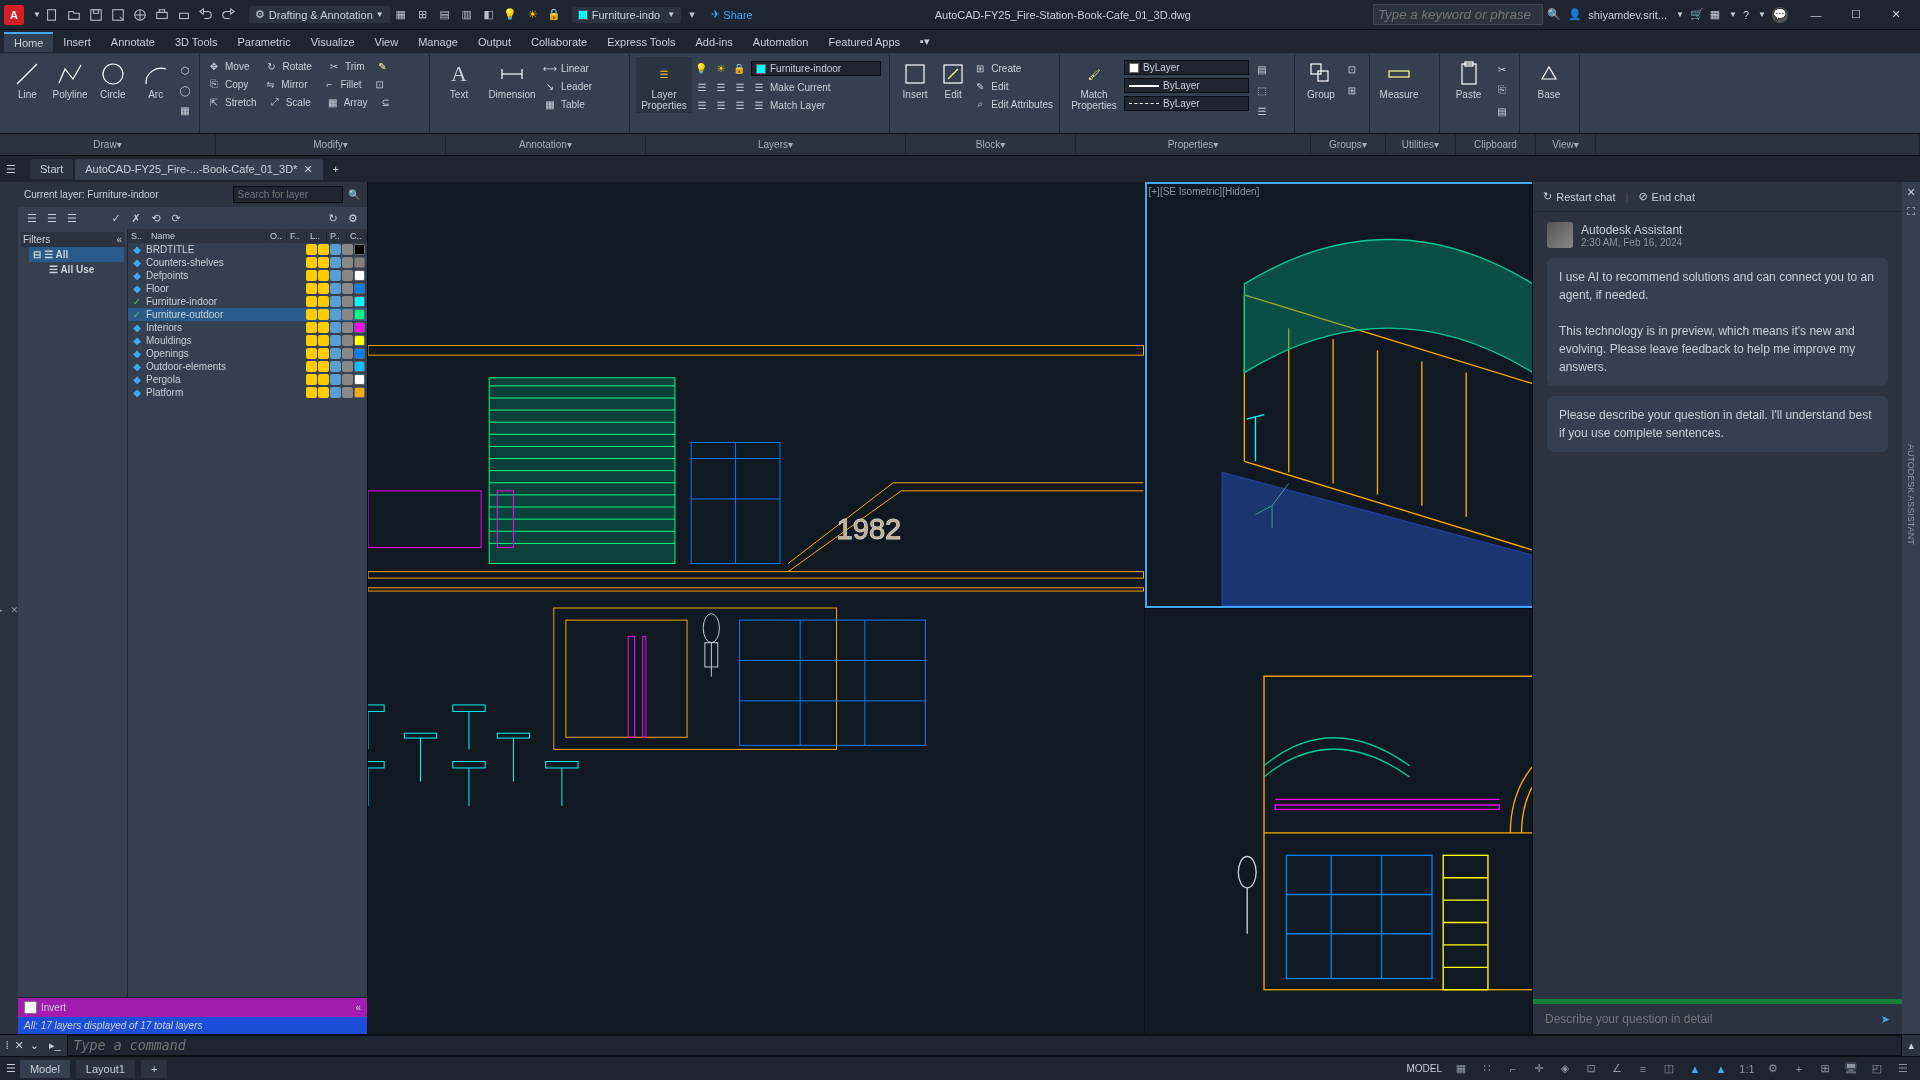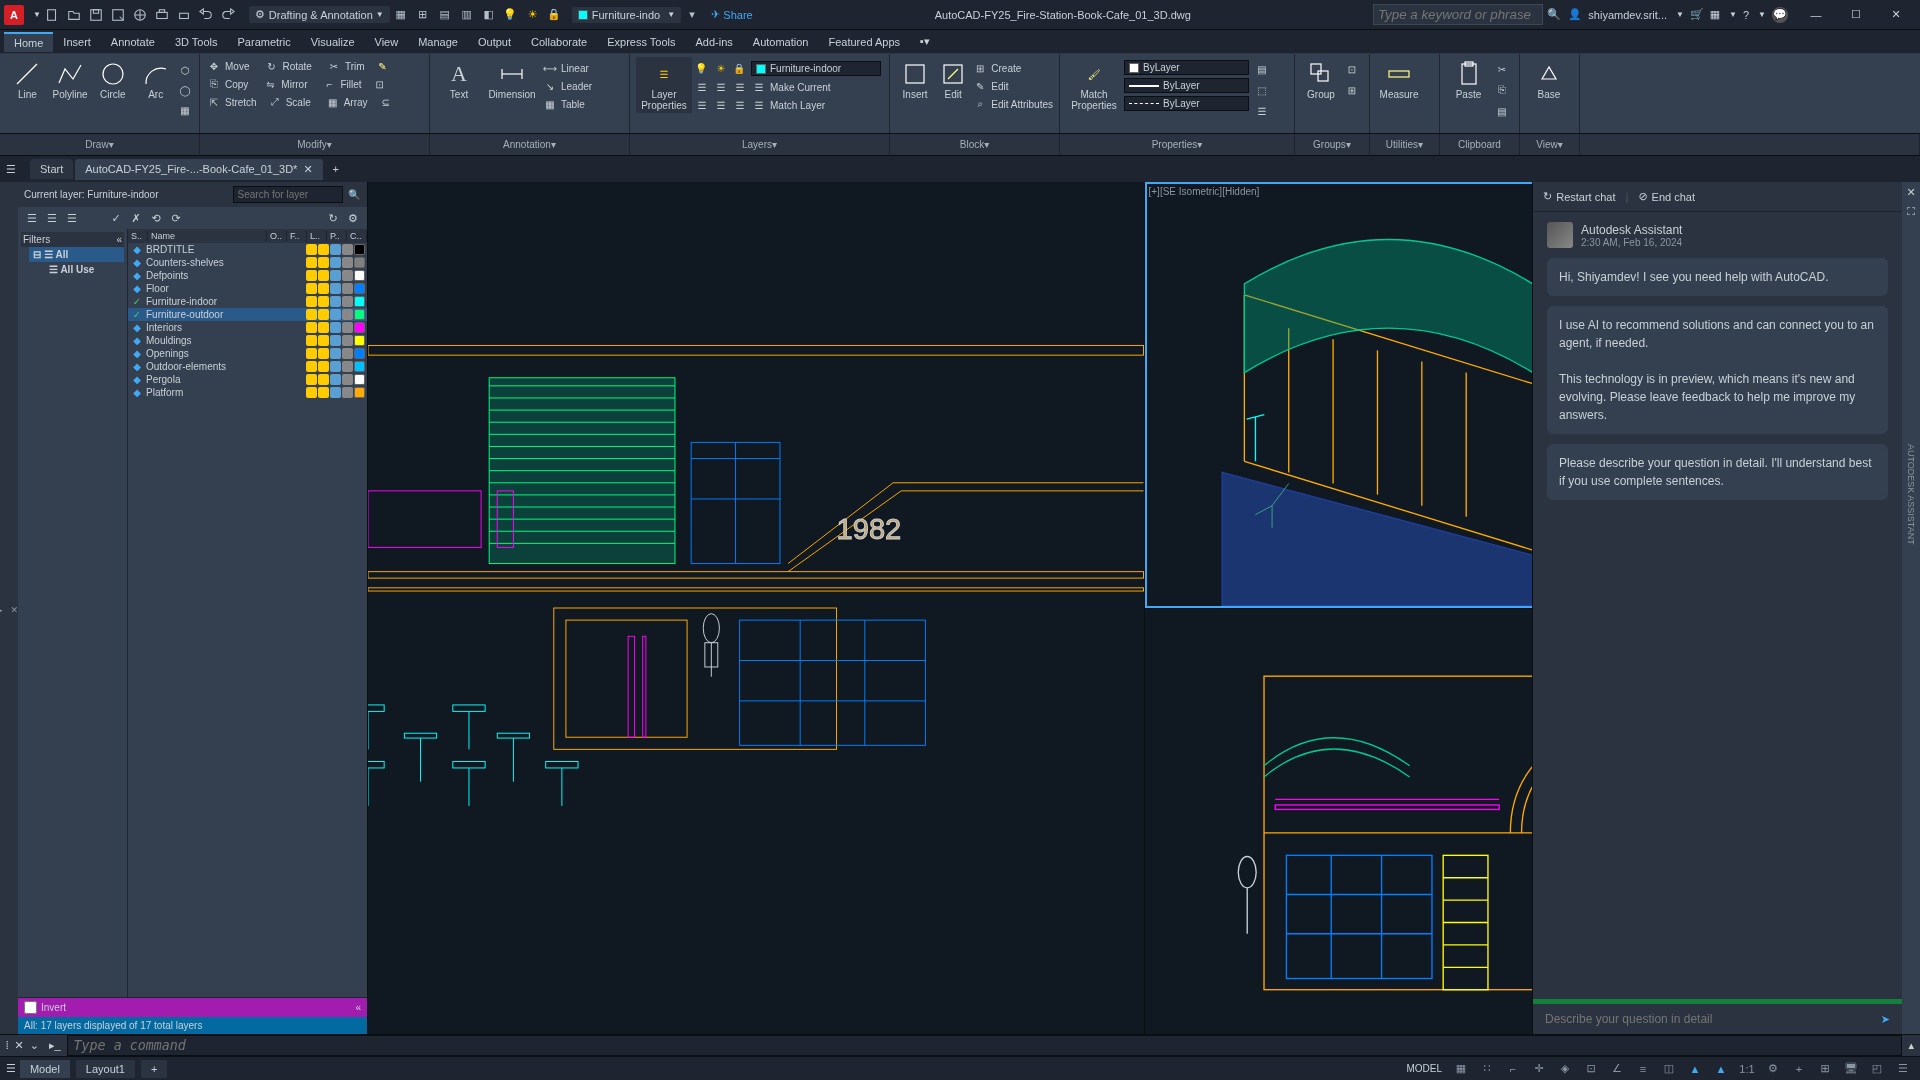--- a/index.html
+++ b/index.html
@@ -498,7 +498,7 @@
 </div>
 
 <div class="panel-titles">
-  <div style="width:200px"><span>Draw</span> ▾</div>
+  <div style="width:216px"><span>Draw</span> ▾</div>
   <div style="width:230px"><span>Modify</span> ▾</div>
   <div style="width:200px"><span>Annotation</span> ▾</div>
   <div style="width:260px"><span>Layers</span> ▾</div>

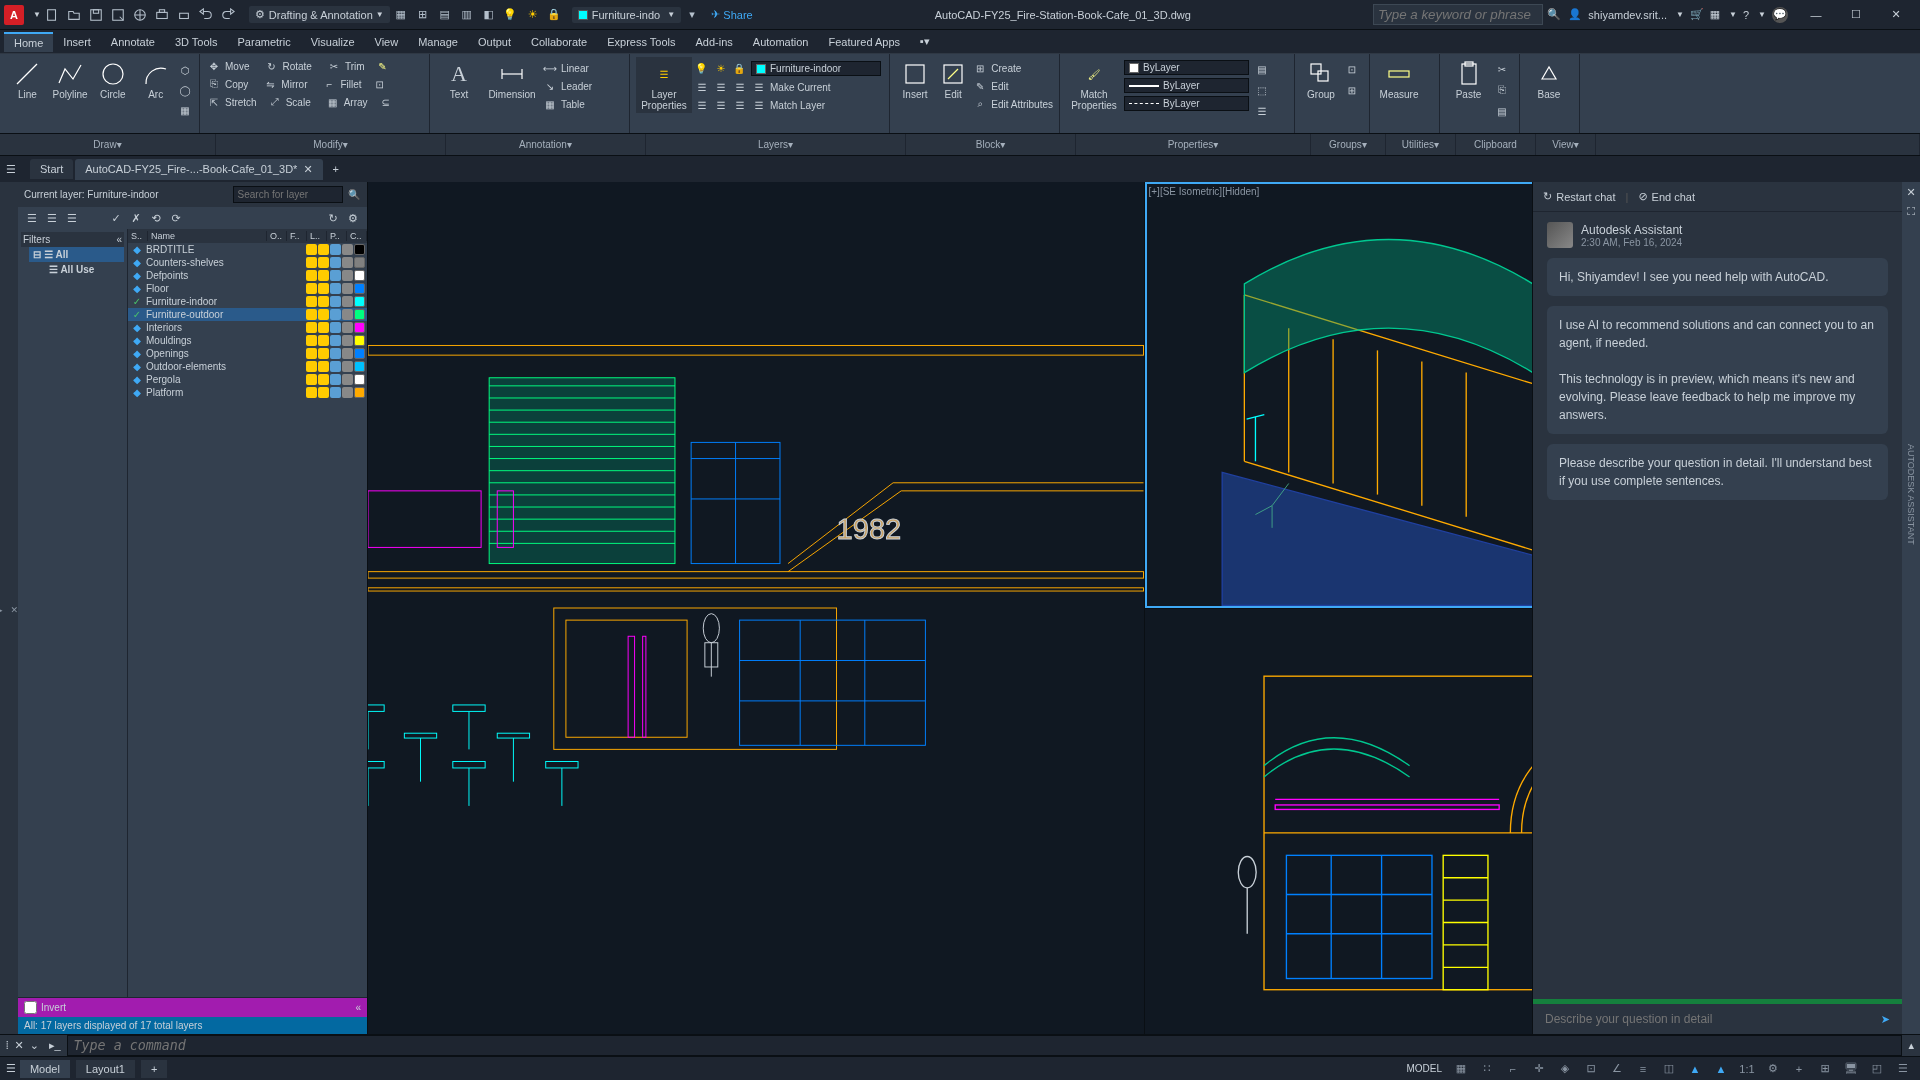--- a/index.html
+++ b/index.html
@@ -923,7 +923,6 @@
             <div class="meta">2:30 AM, Feb 16, 2024</div>
           </div>
         </div>
-        <div class="ap-msg">Hi, Shiyamdev! I see you need help with AutoCAD.</div>
         <div class="ap-msg">
           <div>I use AI to recommend solutions and can connect you to an agent, if needed.</div><br>
           <div>This technology is in preview, which means it's new and evolving. Please leave feedback to help me improve my answers.</div>

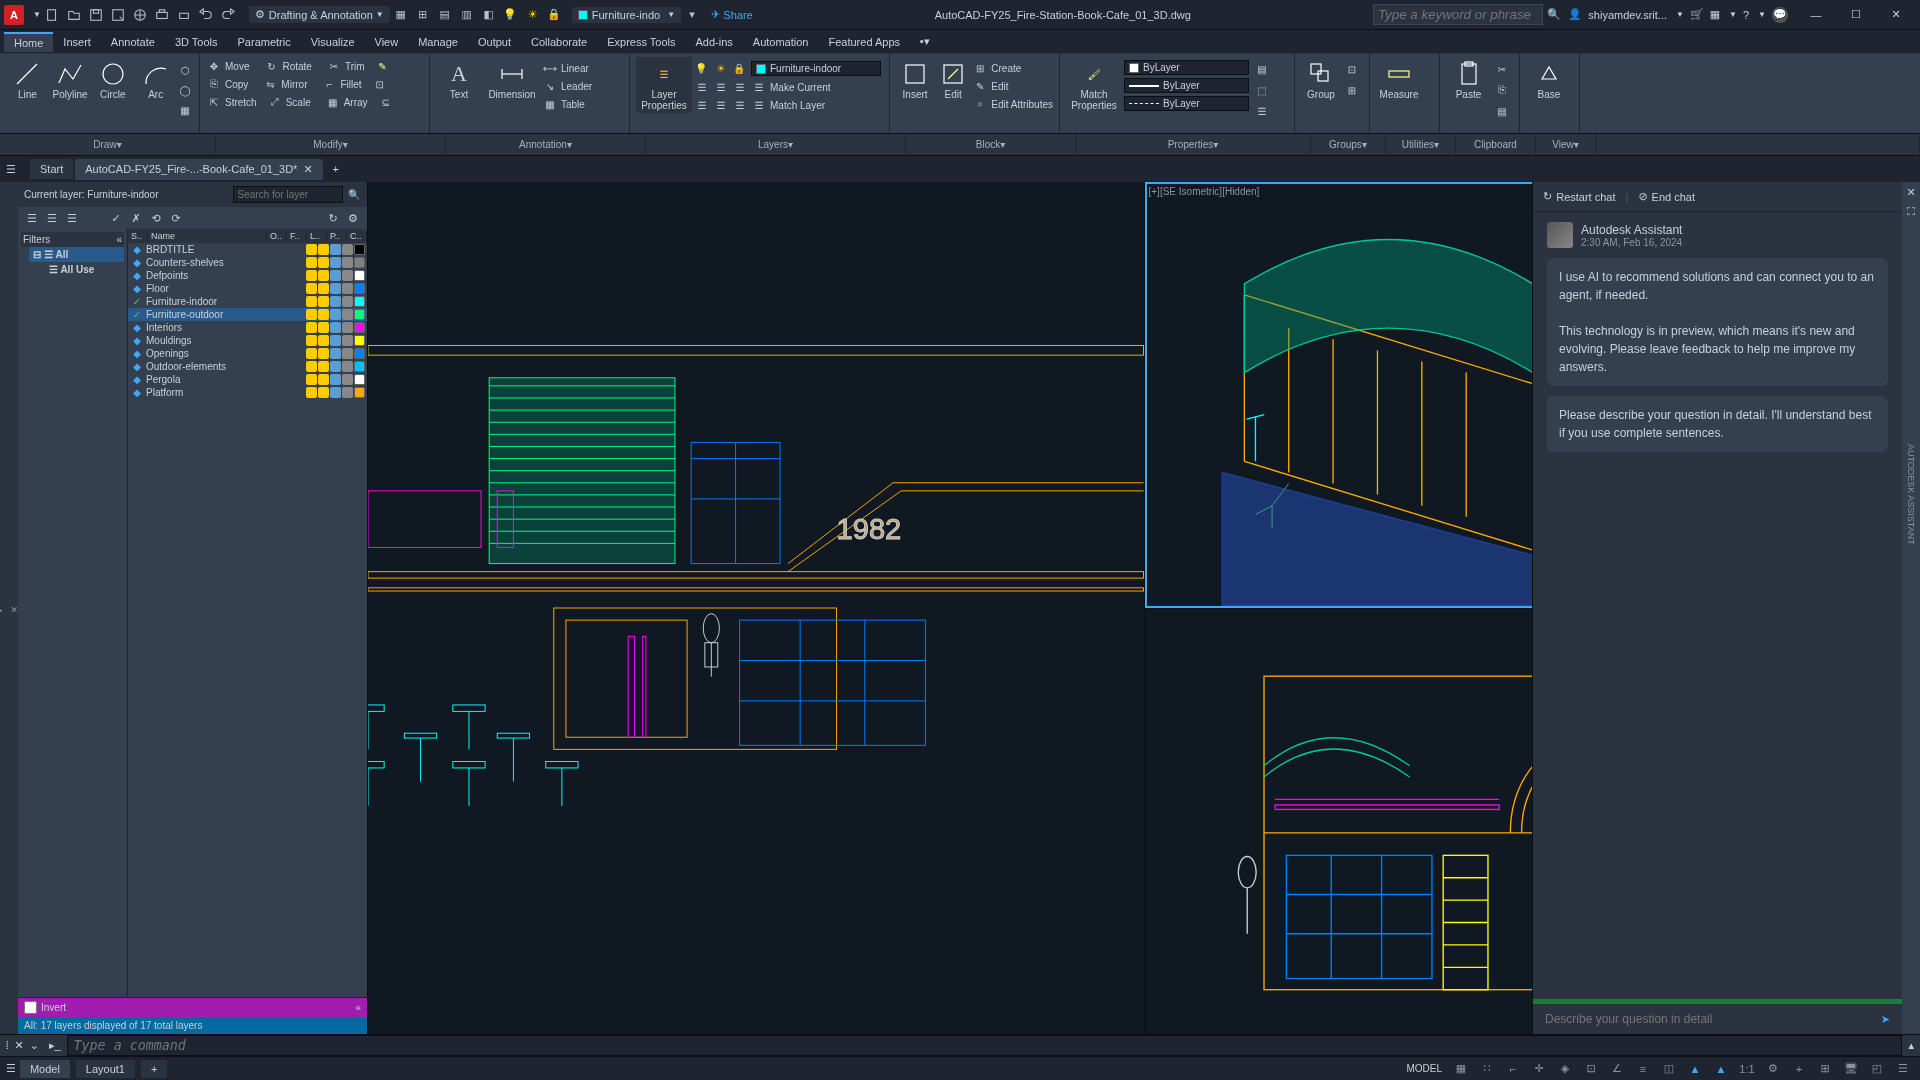--- a/index.html
+++ b/index.html
@@ -62,7 +62,7 @@
 .lp-row .nm{flex:1;padding-left:2px;}
 .lp-row .dots{display:flex;gap:1px;}
 .lp-row .dot{width:11px;height:11px;border-radius:2px;}
-.lp-footer{padding:3px 6px;background:#0369a1;font-size:10px;}
+.lp-footer{padding:3px 6px;background:#1d4ed8;font-size:10px;font-style:italic;}
 .lp-invert{padding:3px 6px;display:flex;align-items:center;gap:4px;font-size:10px;background:#a21caf;border-top:1px solid #1e2530;}
 
 .viewports{flex:1;display:grid;grid-template-columns:1fr 1fr;grid-template-rows:1fr 1fr;gap:1px;background:#0a0f14;position:relative;}

